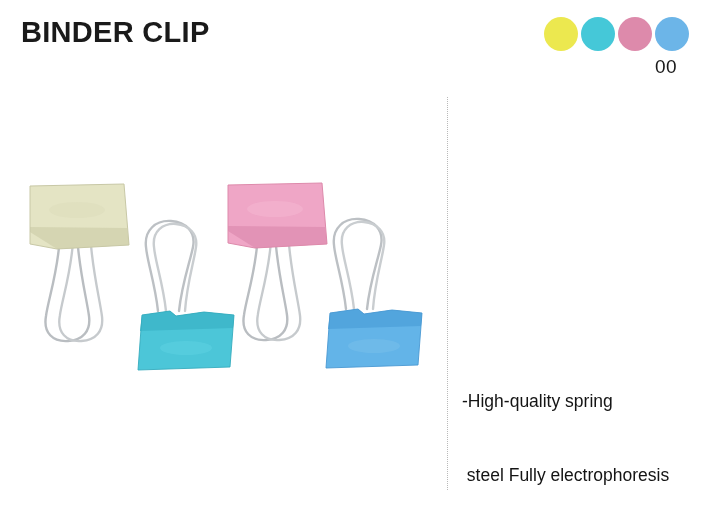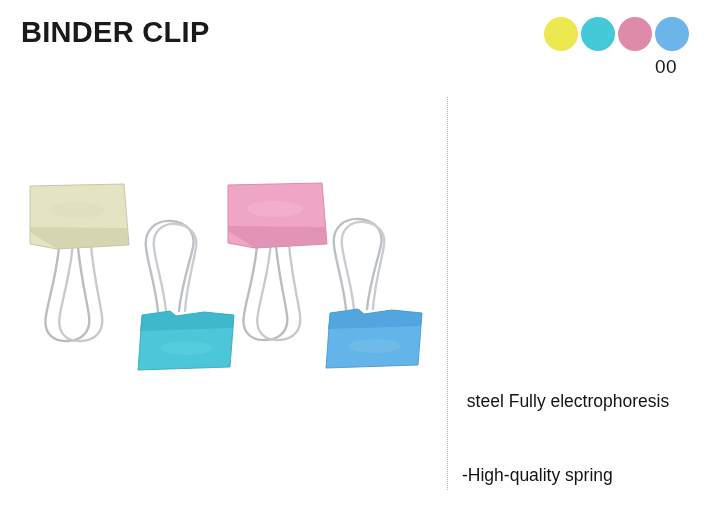--- a/index.html
+++ b/index.html
@@ -181,8 +181,8 @@
   </div>
 
   <div class="spec-block">
+    <span class="spec-line">-High-quality spring</span>
     <span class="spec-line"> steel Fully electrophoresis</span>
-    <span class="spec-line">-High-quality spring</span>
     
     
     

